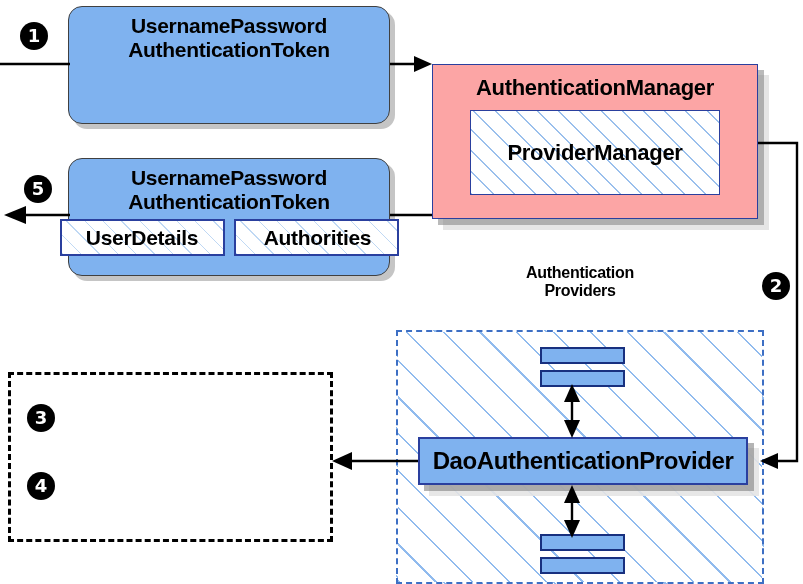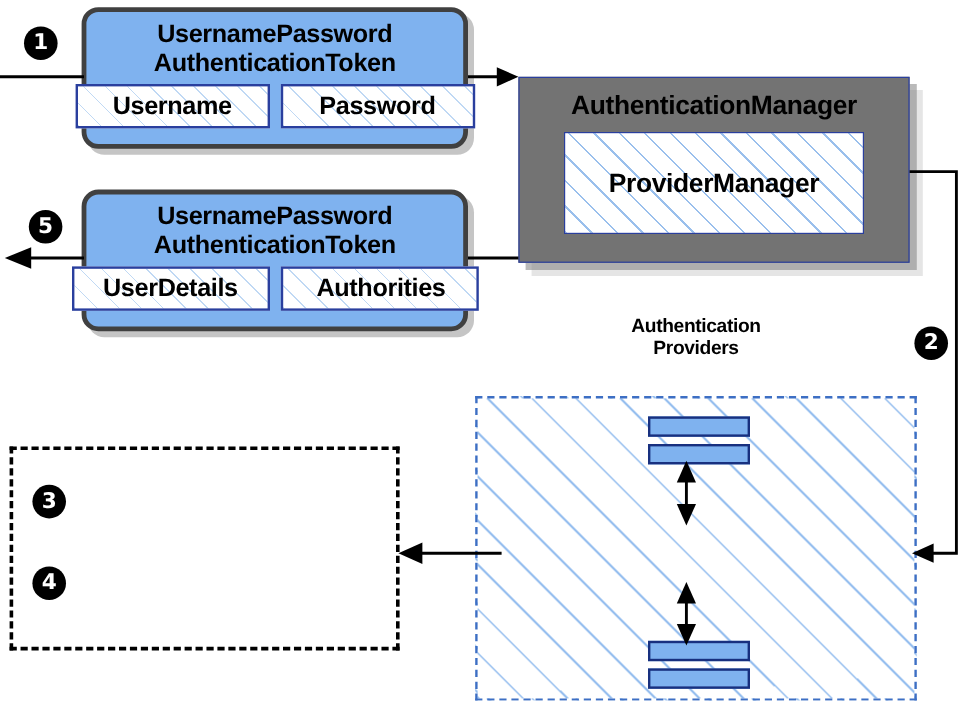--- a/index.html
+++ b/index.html
@@ -29,7 +29,7 @@
   
   .token-card{
     background:#7fb2ef;
-    border:4px solid #404040;
+    border:1px solid #404040;
     border-radius:14px;
     box-shadow:5px 5px 0 0 rgba(150,150,150,0.55);
     display:flex;flex-direction:column;

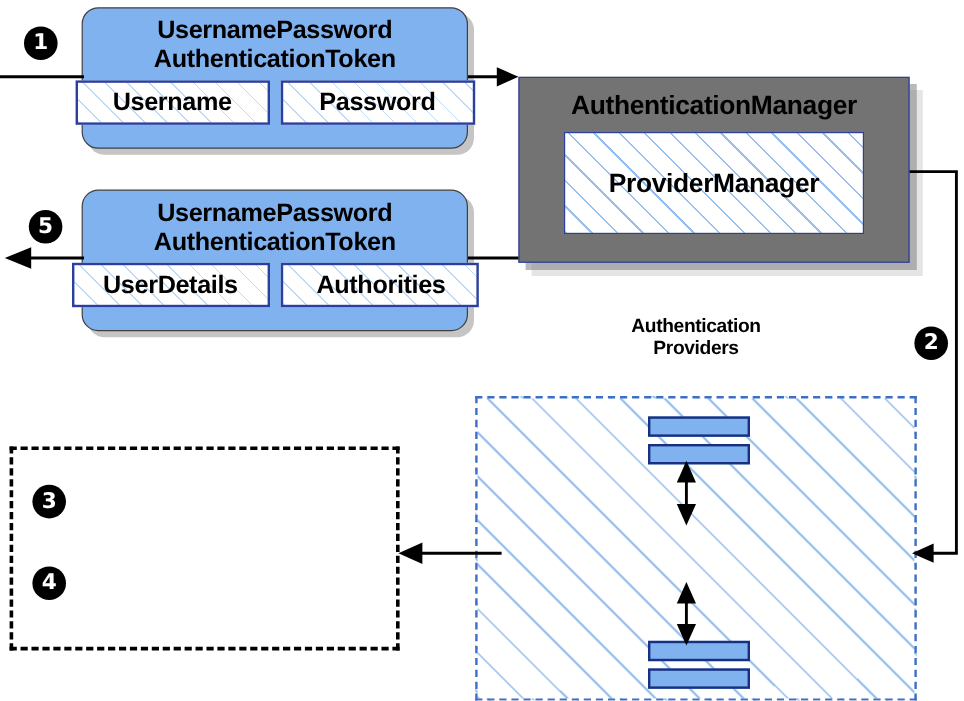--- a/index.html
+++ b/index.html
@@ -174,10 +174,6 @@
   <div class="abs token-card" style="left:68px;top:6px;width:322px;height:118px;">
     <div class="token-title">UsernamePassword
 AuthenticationToken</div>
-    <div class="token-fields">
-      <div class="field-box" style="width:140px;">Username</div>
-      <div class="field-box" style="width:140px;">Password</div>
-    </div>
   </div>
 
   <div class="abs token-card" style="left:68px;top:158px;width:322px;height:118px;">

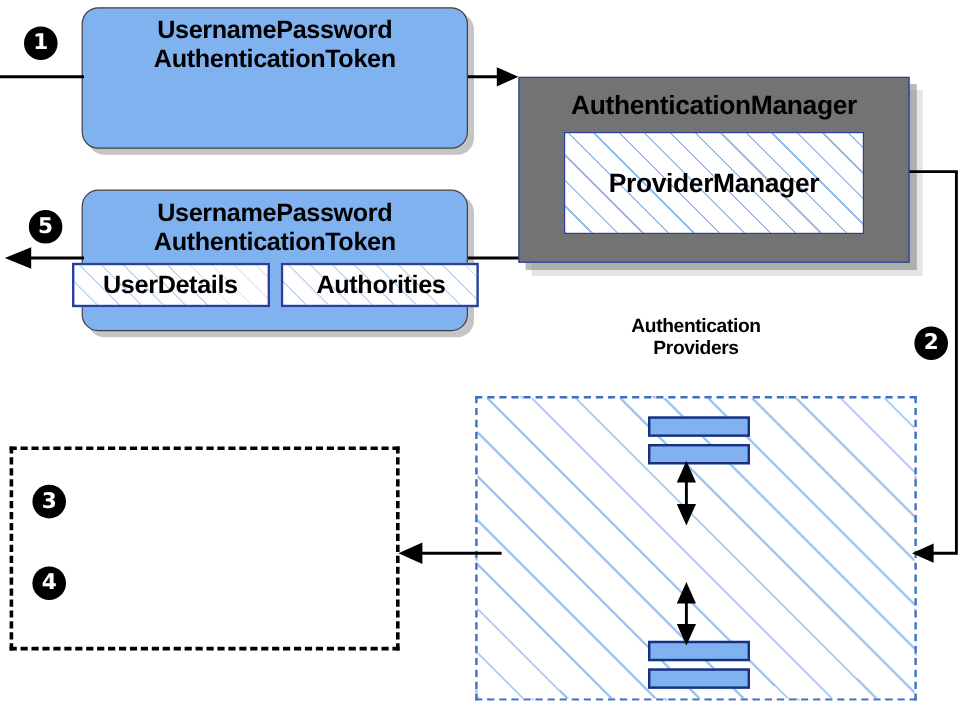--- a/index.html
+++ b/index.html
@@ -62,7 +62,7 @@
 
   
   .mgr-box{
-    background:#737373;
+    background:#fca5a5;
     border:1px solid #2a3f9e;
     box-shadow:6px 6px 0 0 rgba(130,130,130,0.55),
                11px 11px 0 0 rgba(225,225,225,0.85);

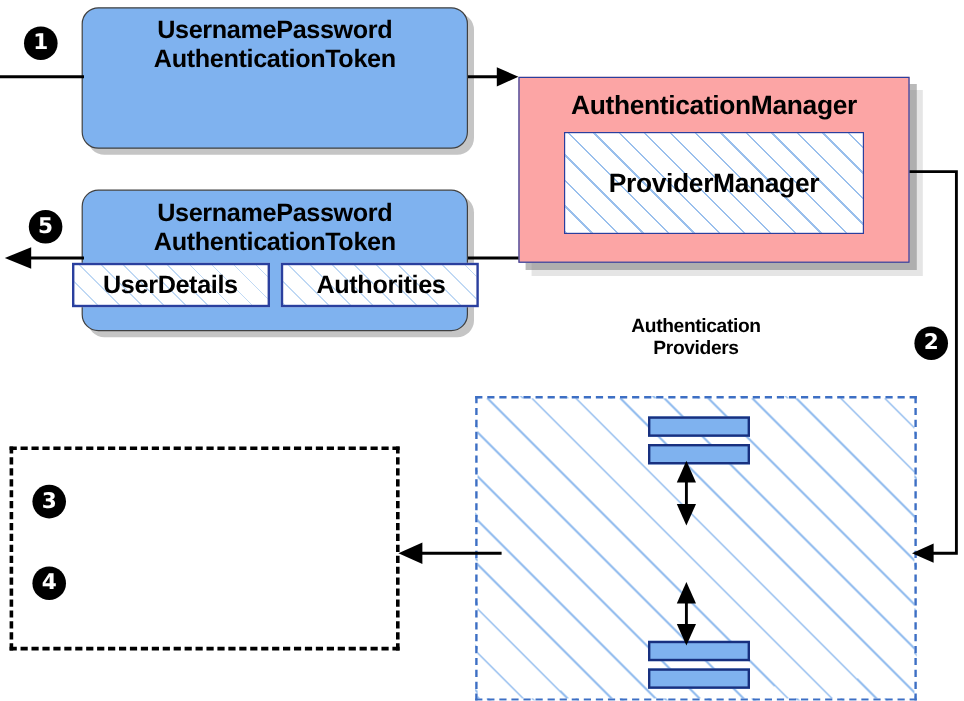--- a/index.html
+++ b/index.html
@@ -198,6 +198,7 @@
   <div class="abs stub-bar" style="left:540px;top:347px;width:85px;height:17px;"></div>
   <div class="abs stub-bar" style="left:540px;top:370px;width:85px;height:17px;"></div>
 
+  <div class="abs dao-box" style="left:418px;top:437px;width:330px;height:48px;">DaoAuthenticationProvider</div>
 
   <div class="abs stub-bar" style="left:540px;top:534px;width:85px;height:17px;"></div>
   <div class="abs stub-bar" style="left:540px;top:557px;width:85px;height:17px;"></div>

